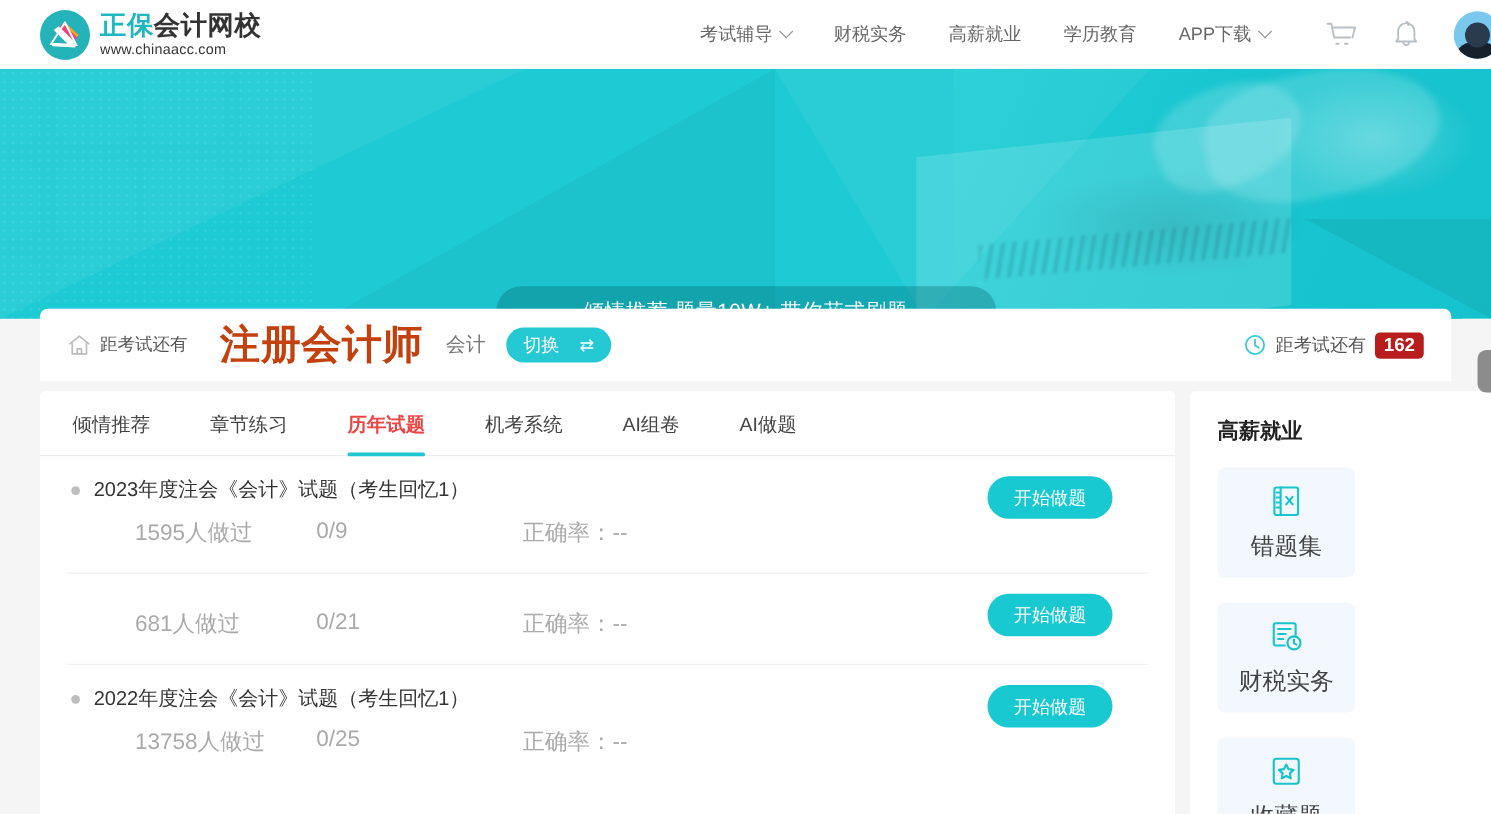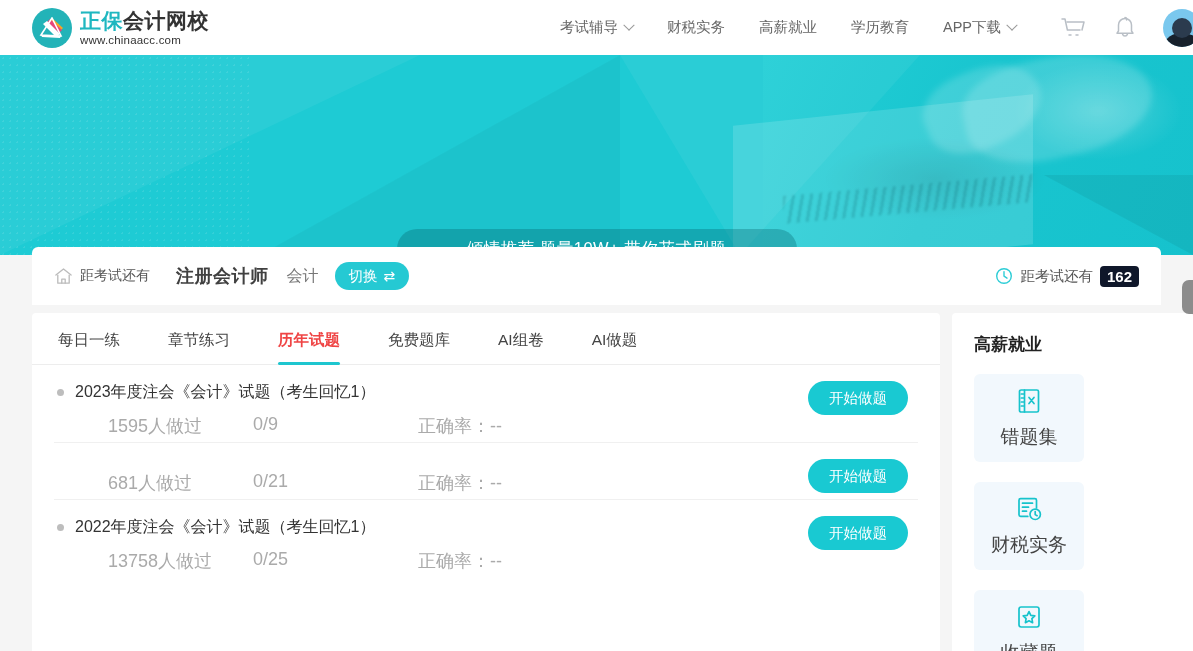--- a/index.html
+++ b/index.html
@@ -158,7 +158,7 @@
   .home-icon { width: 19px; height: 18px; margin-right: 7px; }
   .crumb { font-size: 14px; color: #555; cursor: pointer; }
   .exam-name {
-    font-size: 18px; font-weight: bold; color: #404040;
+    font-size: 32px; font-weight: bold; color: #c2410c;
     margin-left: 26px; letter-spacing: .5px;
   }
   .subject { font-size: 16px; color: #777; margin-left: 18px; }

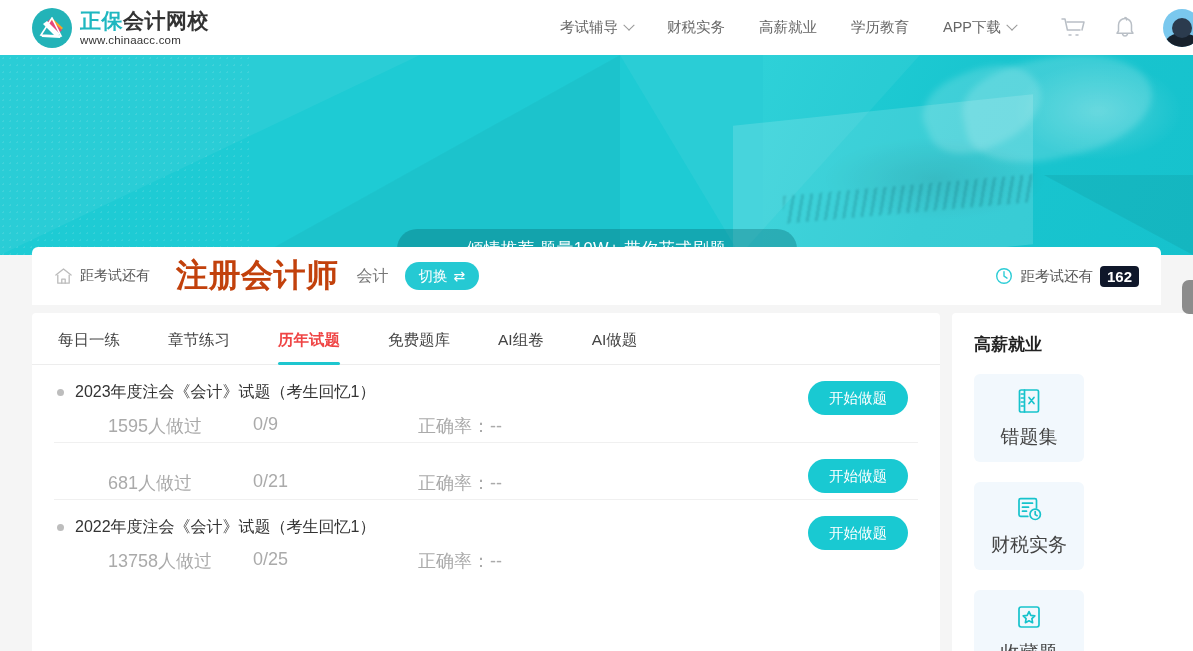--- a/index.html
+++ b/index.html
@@ -167,7 +167,7 @@
     background: #25c9d3; color: #fff;
     border-radius: 16px; height: 28px;
     padding: 0 14px;
-    display: flex; align-items: center; gap: 6px;
+    display: flex; align-items: center; gap: 16px;
     font-size: 14.5px; cursor: pointer; border: none;
   }
   .switch-btn .arrows { font-size: 14px; line-height: 1; }

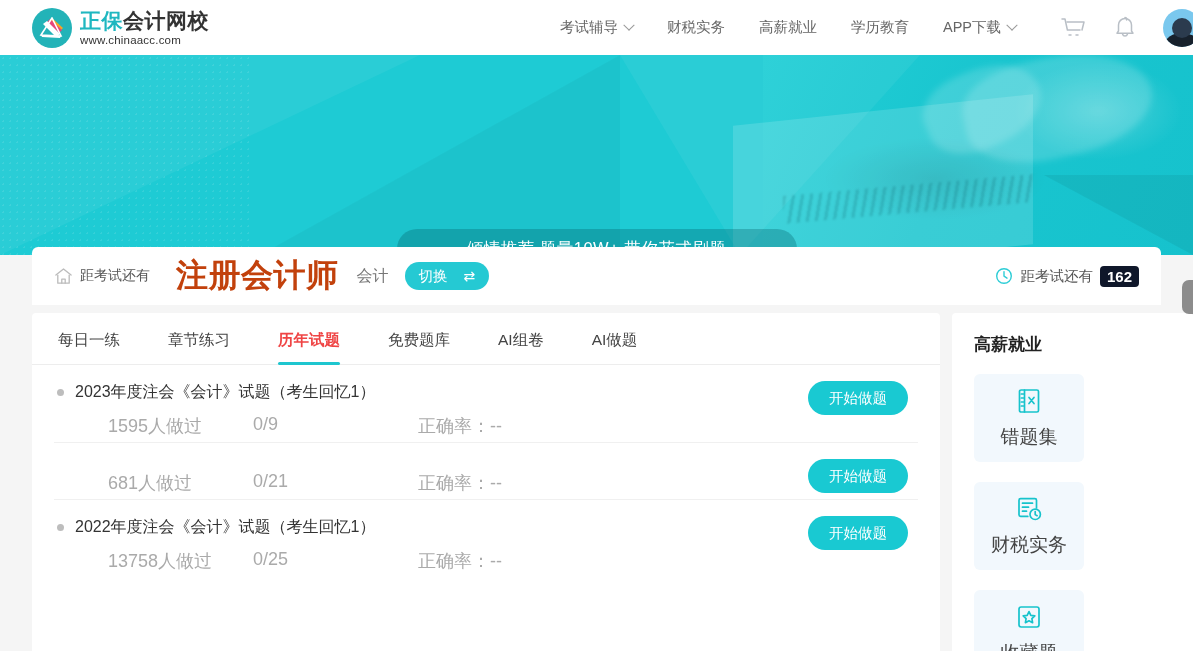--- a/index.html
+++ b/index.html
@@ -178,7 +178,7 @@
   }
   .clock-icon { width: 18px; height: 18px; }
   .days-badge {
-    background: #0f172a; color: #fff;
+    background: #b91c1c; color: #fff;
     border-radius: 4px; padding: 2px 7px;
     font-size: 15px; font-weight: bold; min-width: 30px; text-align: center;
   }

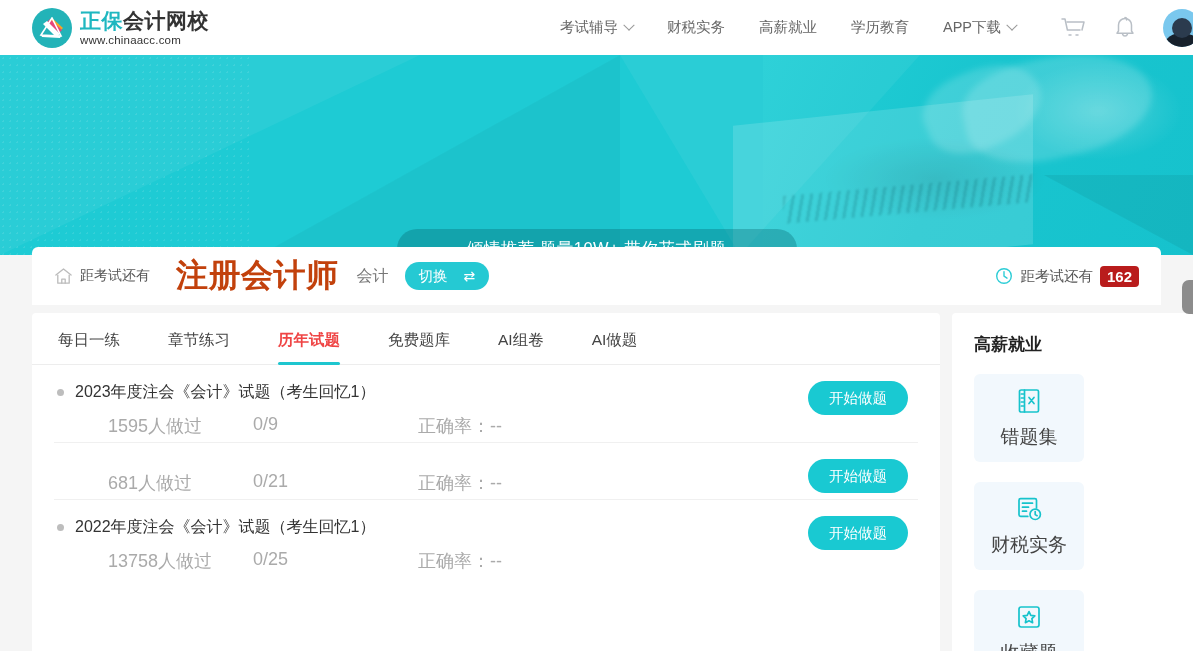--- a/index.html
+++ b/index.html
@@ -388,7 +388,7 @@
     <div class="main-card">
 
       <div class="tabs">
-        <div class="tab">每日一练</div>
+        <div class="tab">倾情推荐</div>
         <div class="tab">章节练习</div>
         <div class="tab active">历年试题</div>
         <div class="tab">免费题库</div>

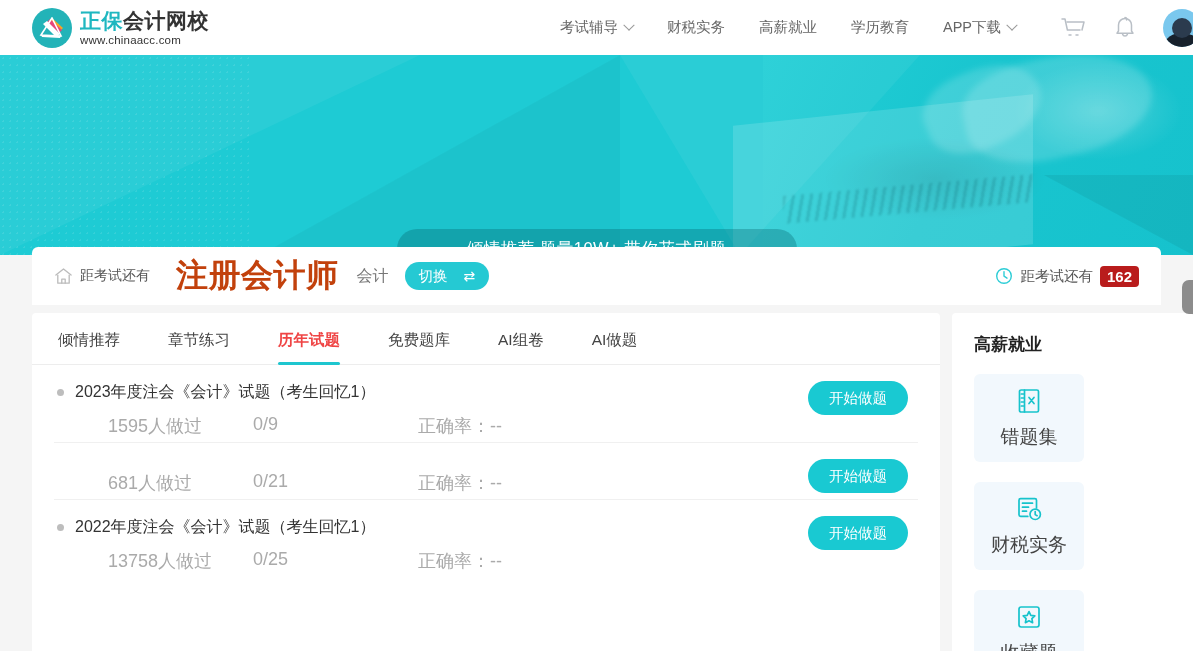--- a/index.html
+++ b/index.html
@@ -391,7 +391,7 @@
         <div class="tab">倾情推荐</div>
         <div class="tab">章节练习</div>
         <div class="tab active">历年试题</div>
-        <div class="tab">免费题库</div>
+        <div class="tab">机考系统</div>
         <div class="tab">AI组卷</div>
         <div class="tab">AI做题</div>
       </div>

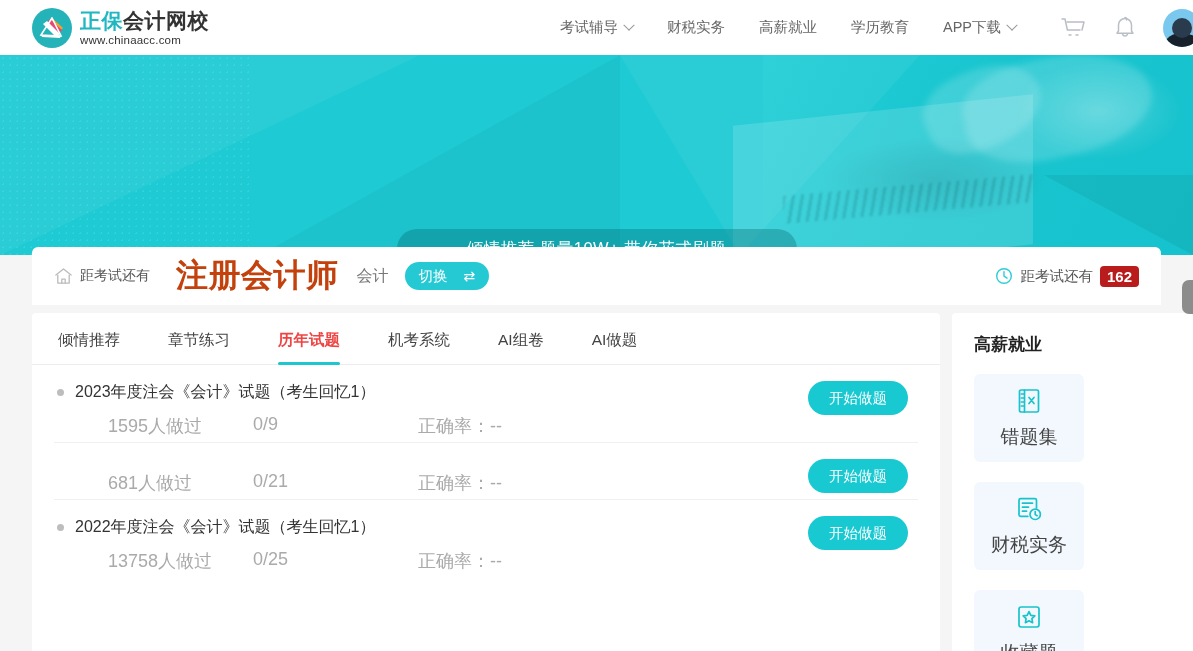--- a/index.html
+++ b/index.html
@@ -214,7 +214,7 @@
   .exam-list { padding: 0 22px; }
   .exam-row {
     position: relative;
-    padding: 17px 0 4px 0;
+    padding: 17px 0 20px 0;
     border-bottom: 1px solid #f0f0f0;
   }
   .exam-row:last-child { border-bottom: none; }

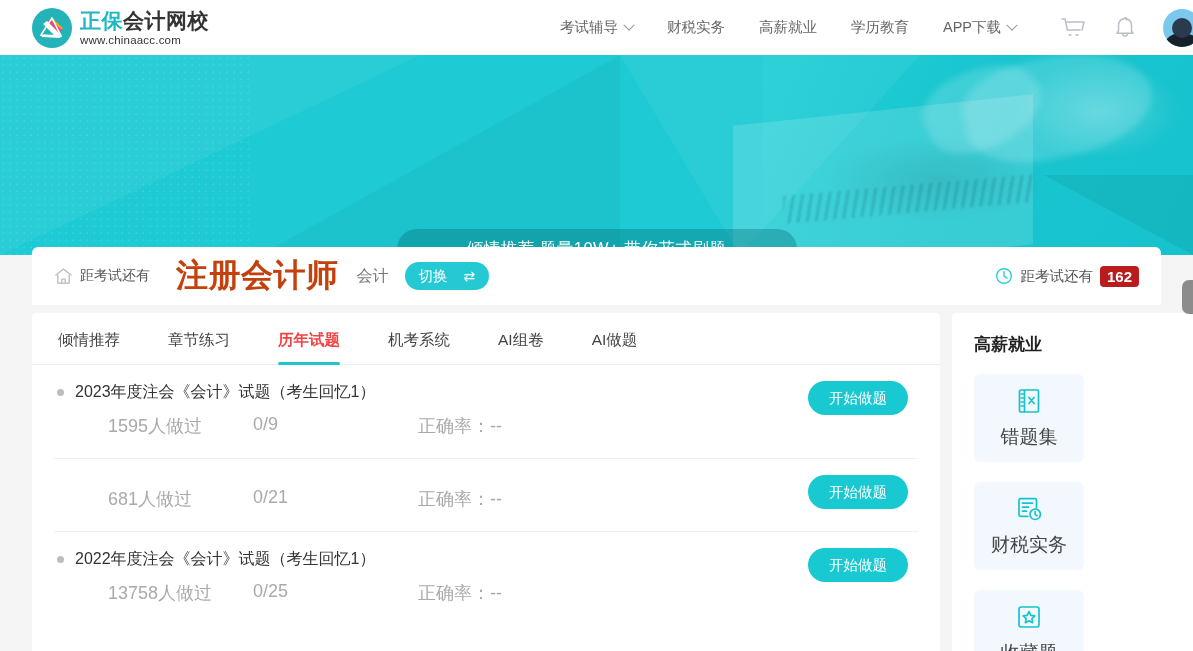--- a/index.html
+++ b/index.html
@@ -234,7 +234,7 @@
   .exam-meta .m2 { width: 165px; }
   .exam-meta .m3 { }
   .start-btn {
-    position: absolute; right: 10px; top: 16px;
+    position: absolute; right: 28px; top: 16px;
     width: 100px; height: 34px; border-radius: 17px;
     background: #19c9d2; color: #fff; border: none;
     font-size: 14.5px; cursor: pointer;

